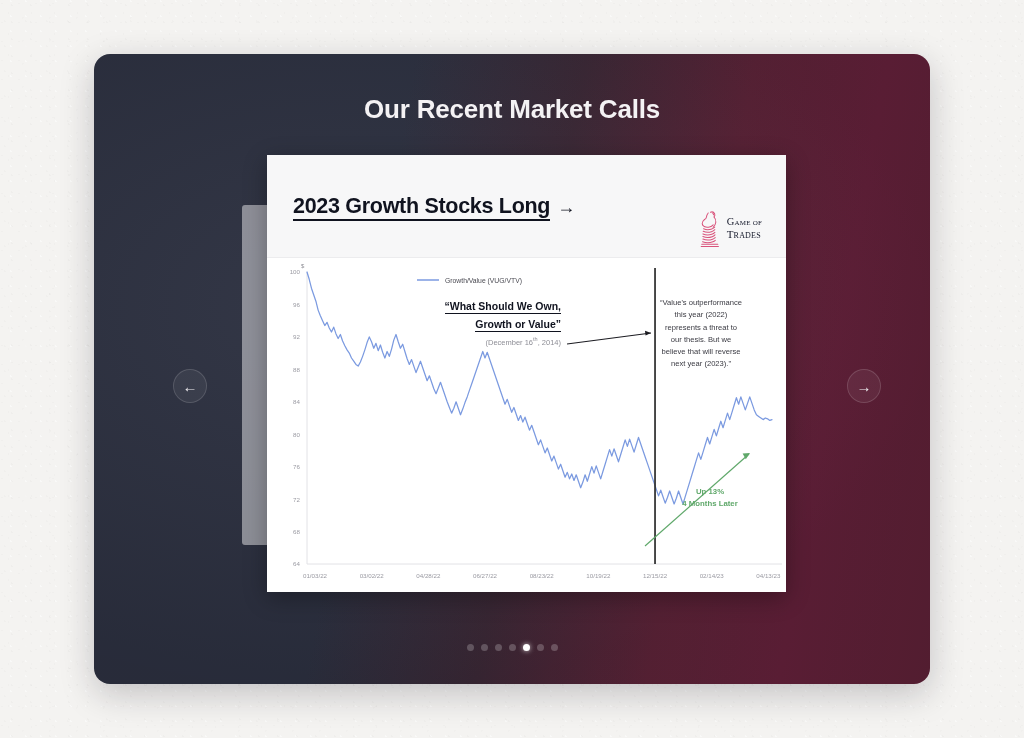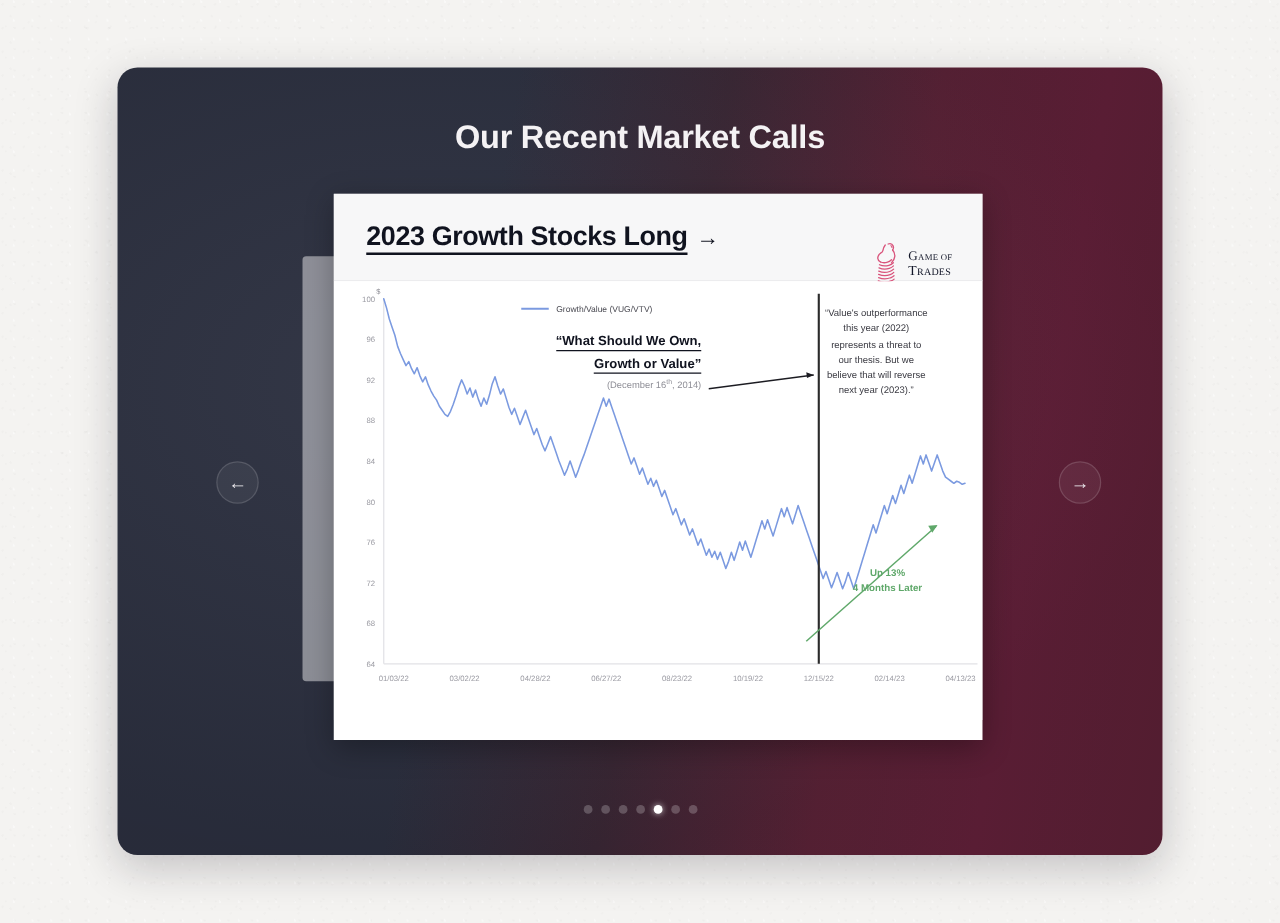--- a/index.html
+++ b/index.html
@@ -81,7 +81,7 @@
     overflow: hidden;
   }
   #slide-header {
-    height: 70px;
+    height: 103px;
     background: #f7f7f8;
     border-bottom: 1px solid #ececee;
     display: flex;

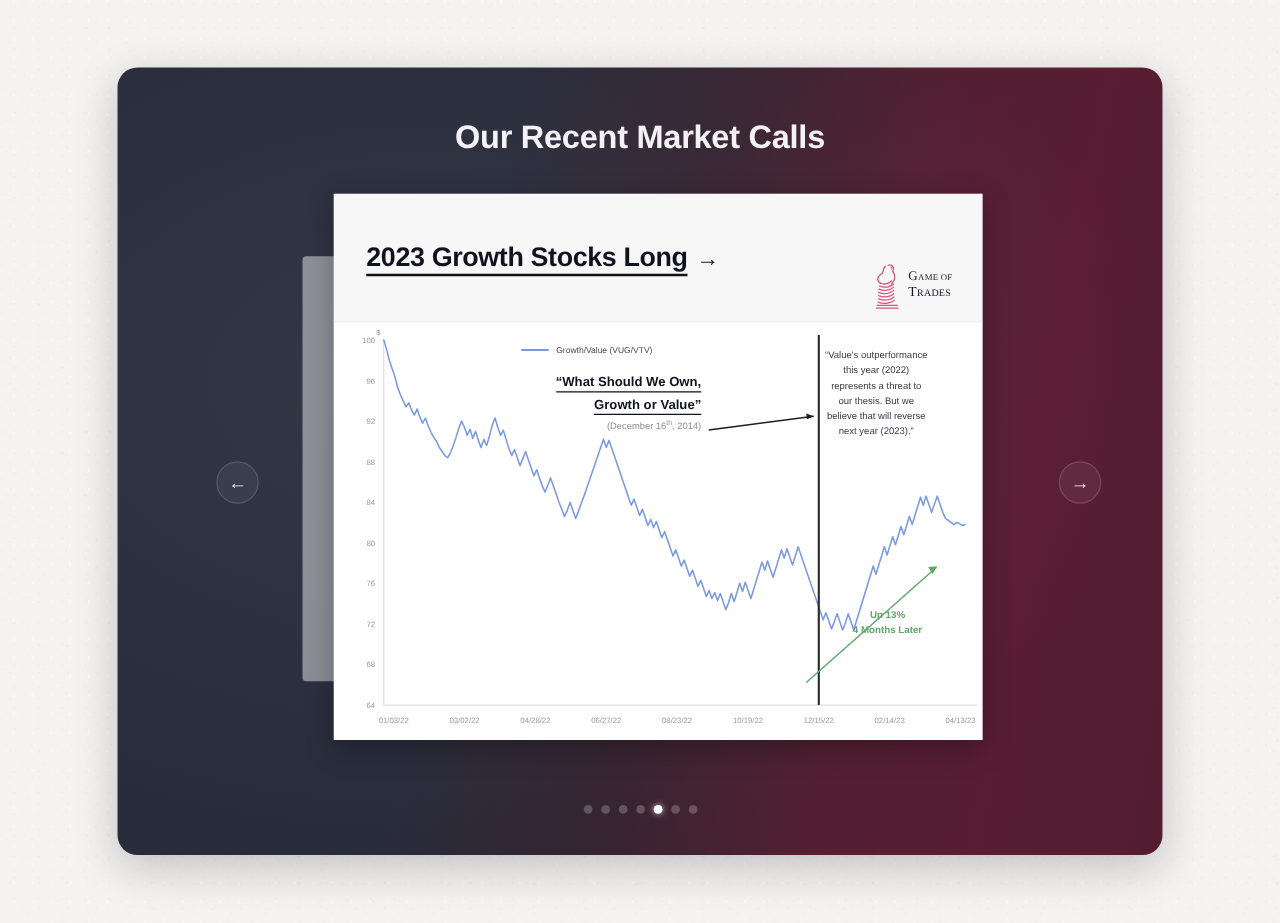--- a/index.html
+++ b/index.html
@@ -254,7 +254,7 @@
           <div style="font-size:7.5px; color:#8e8e96; margin-top:4px;"><span>(December 16</span><sup style="font-size:5.5px">th</sup><span>, 2014)</span></div>
         </div>
 
-        <div style="position:absolute; left:373px; top:20px; width:122px; text-align:center; font-size:7.6px; line-height:1.62; color:#3a3a42;">
+        <div style="position:absolute; left:373px; top:39px; width:122px; text-align:center; font-size:7.6px; line-height:1.62; color:#3a3a42;">
           <div>“Value's outperformance</div>
           <div>this year (2022)</div>
           <div>represents a threat to</div>

